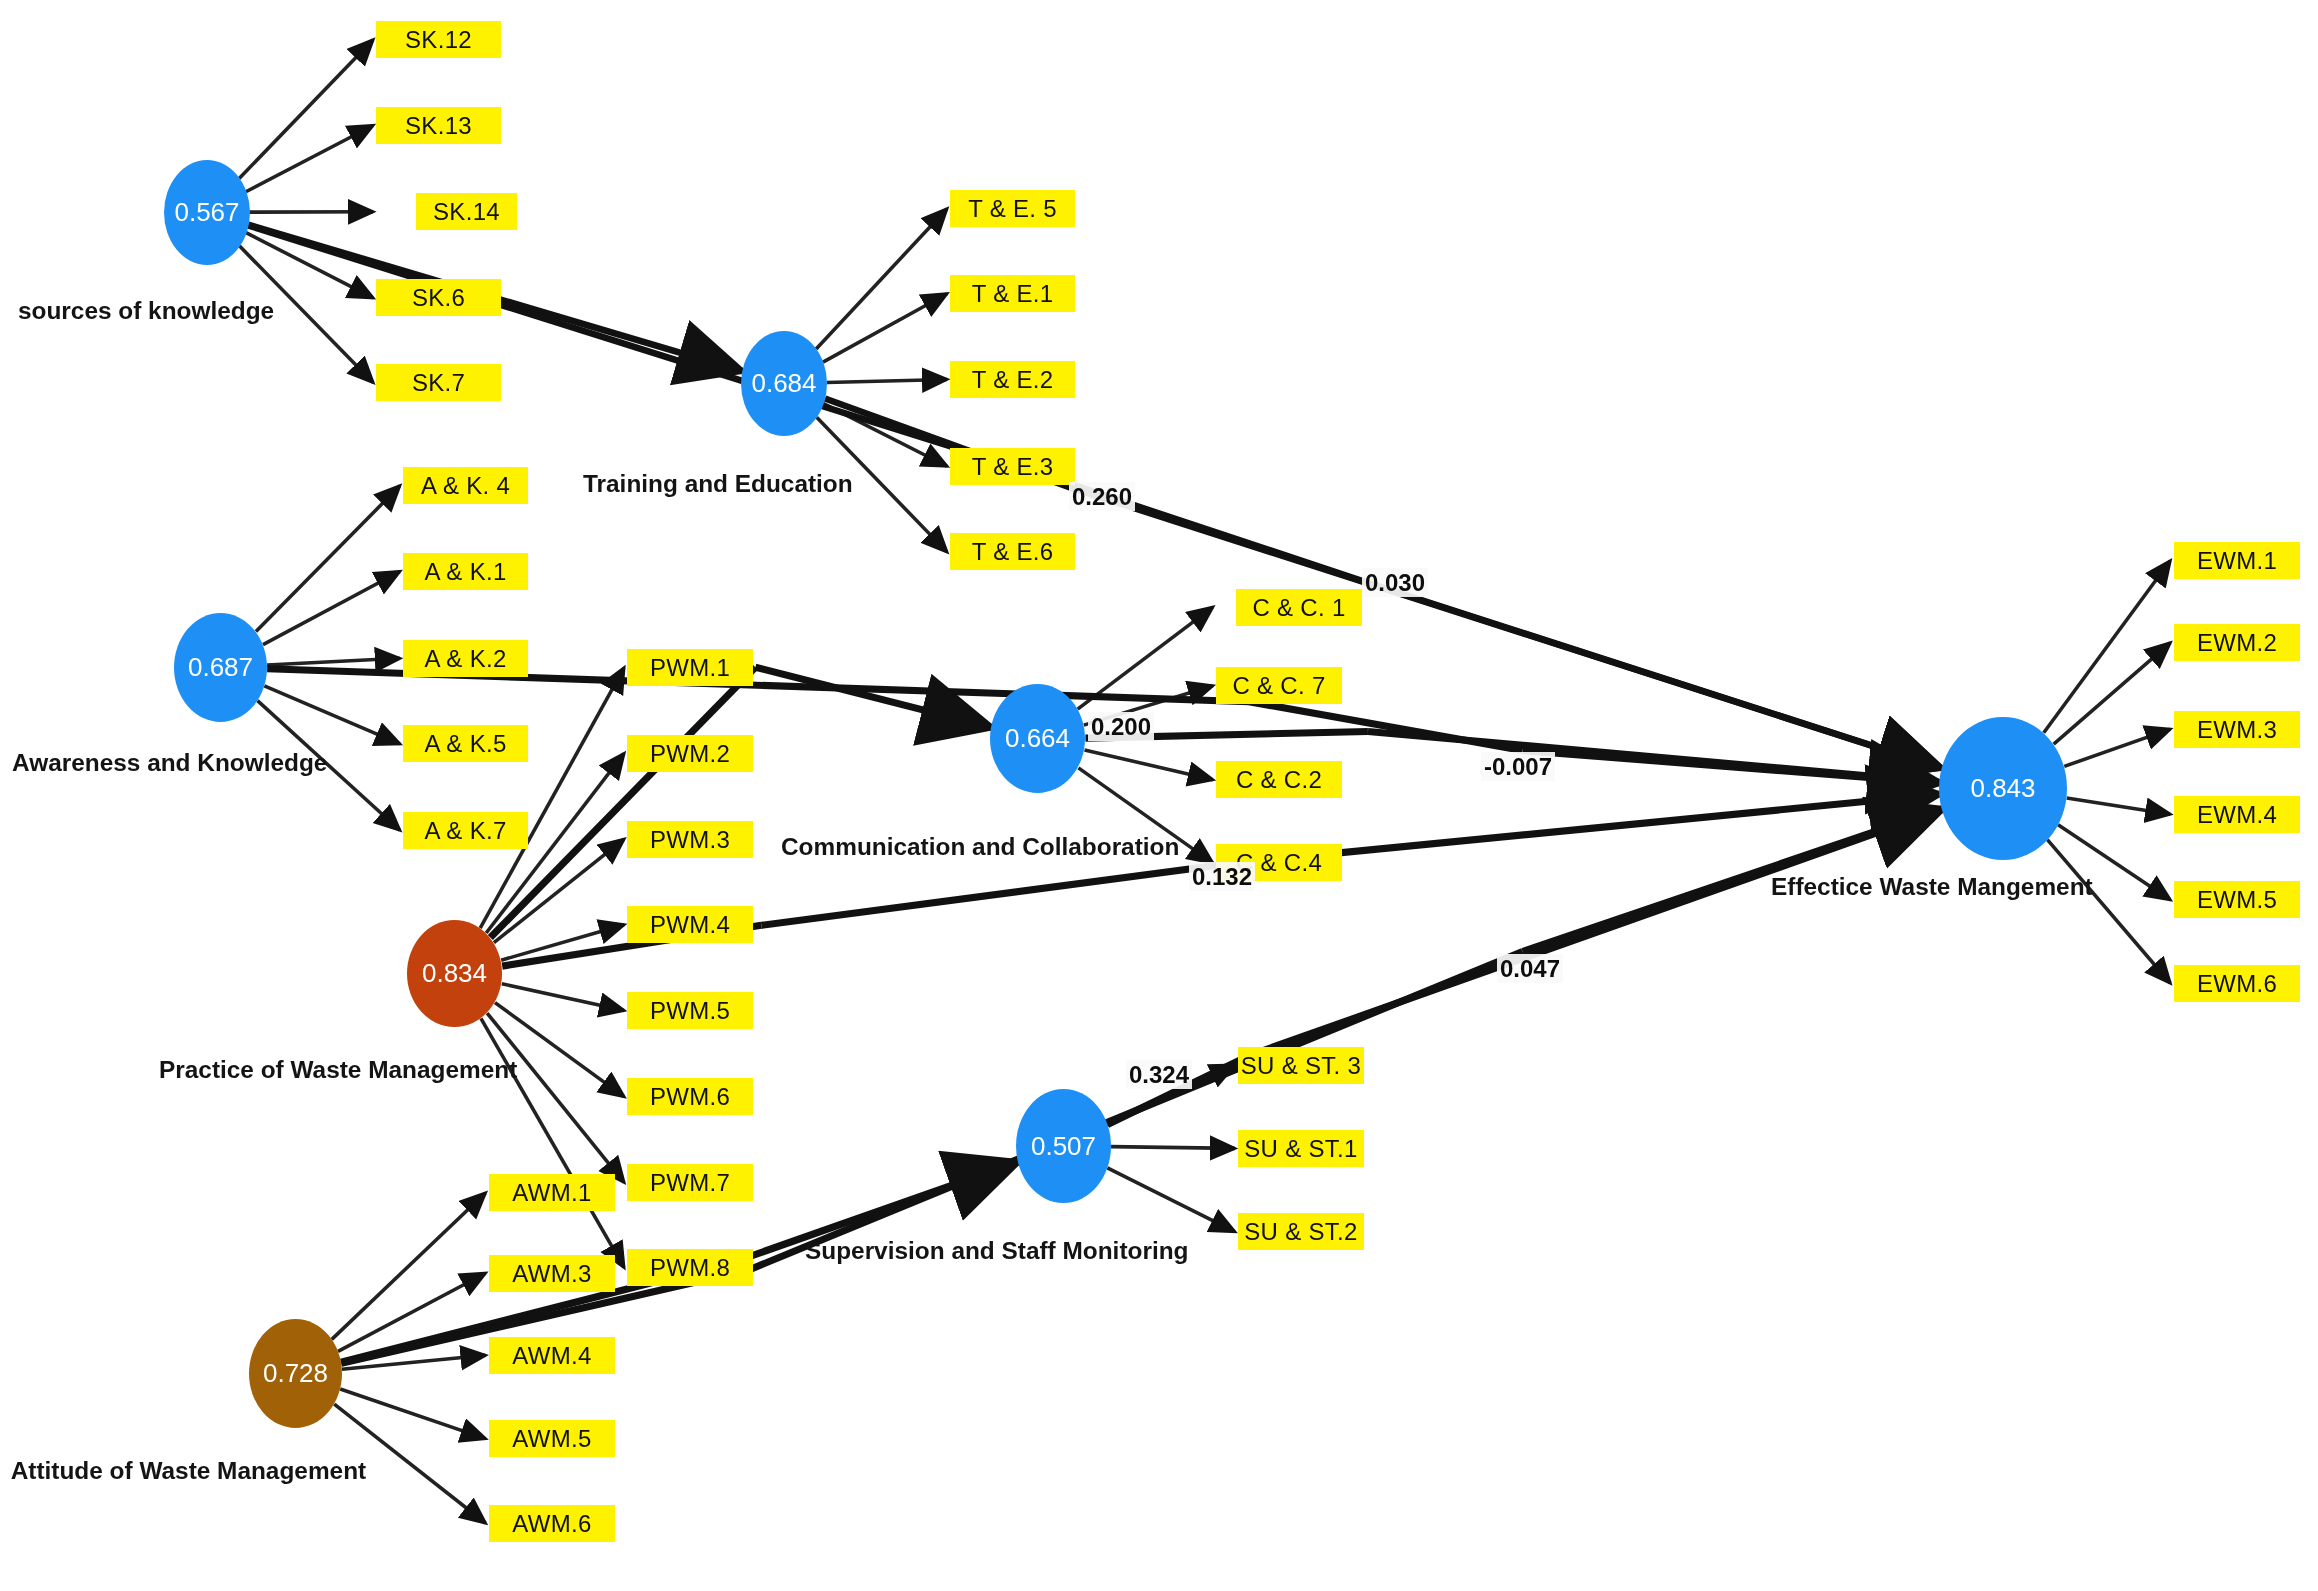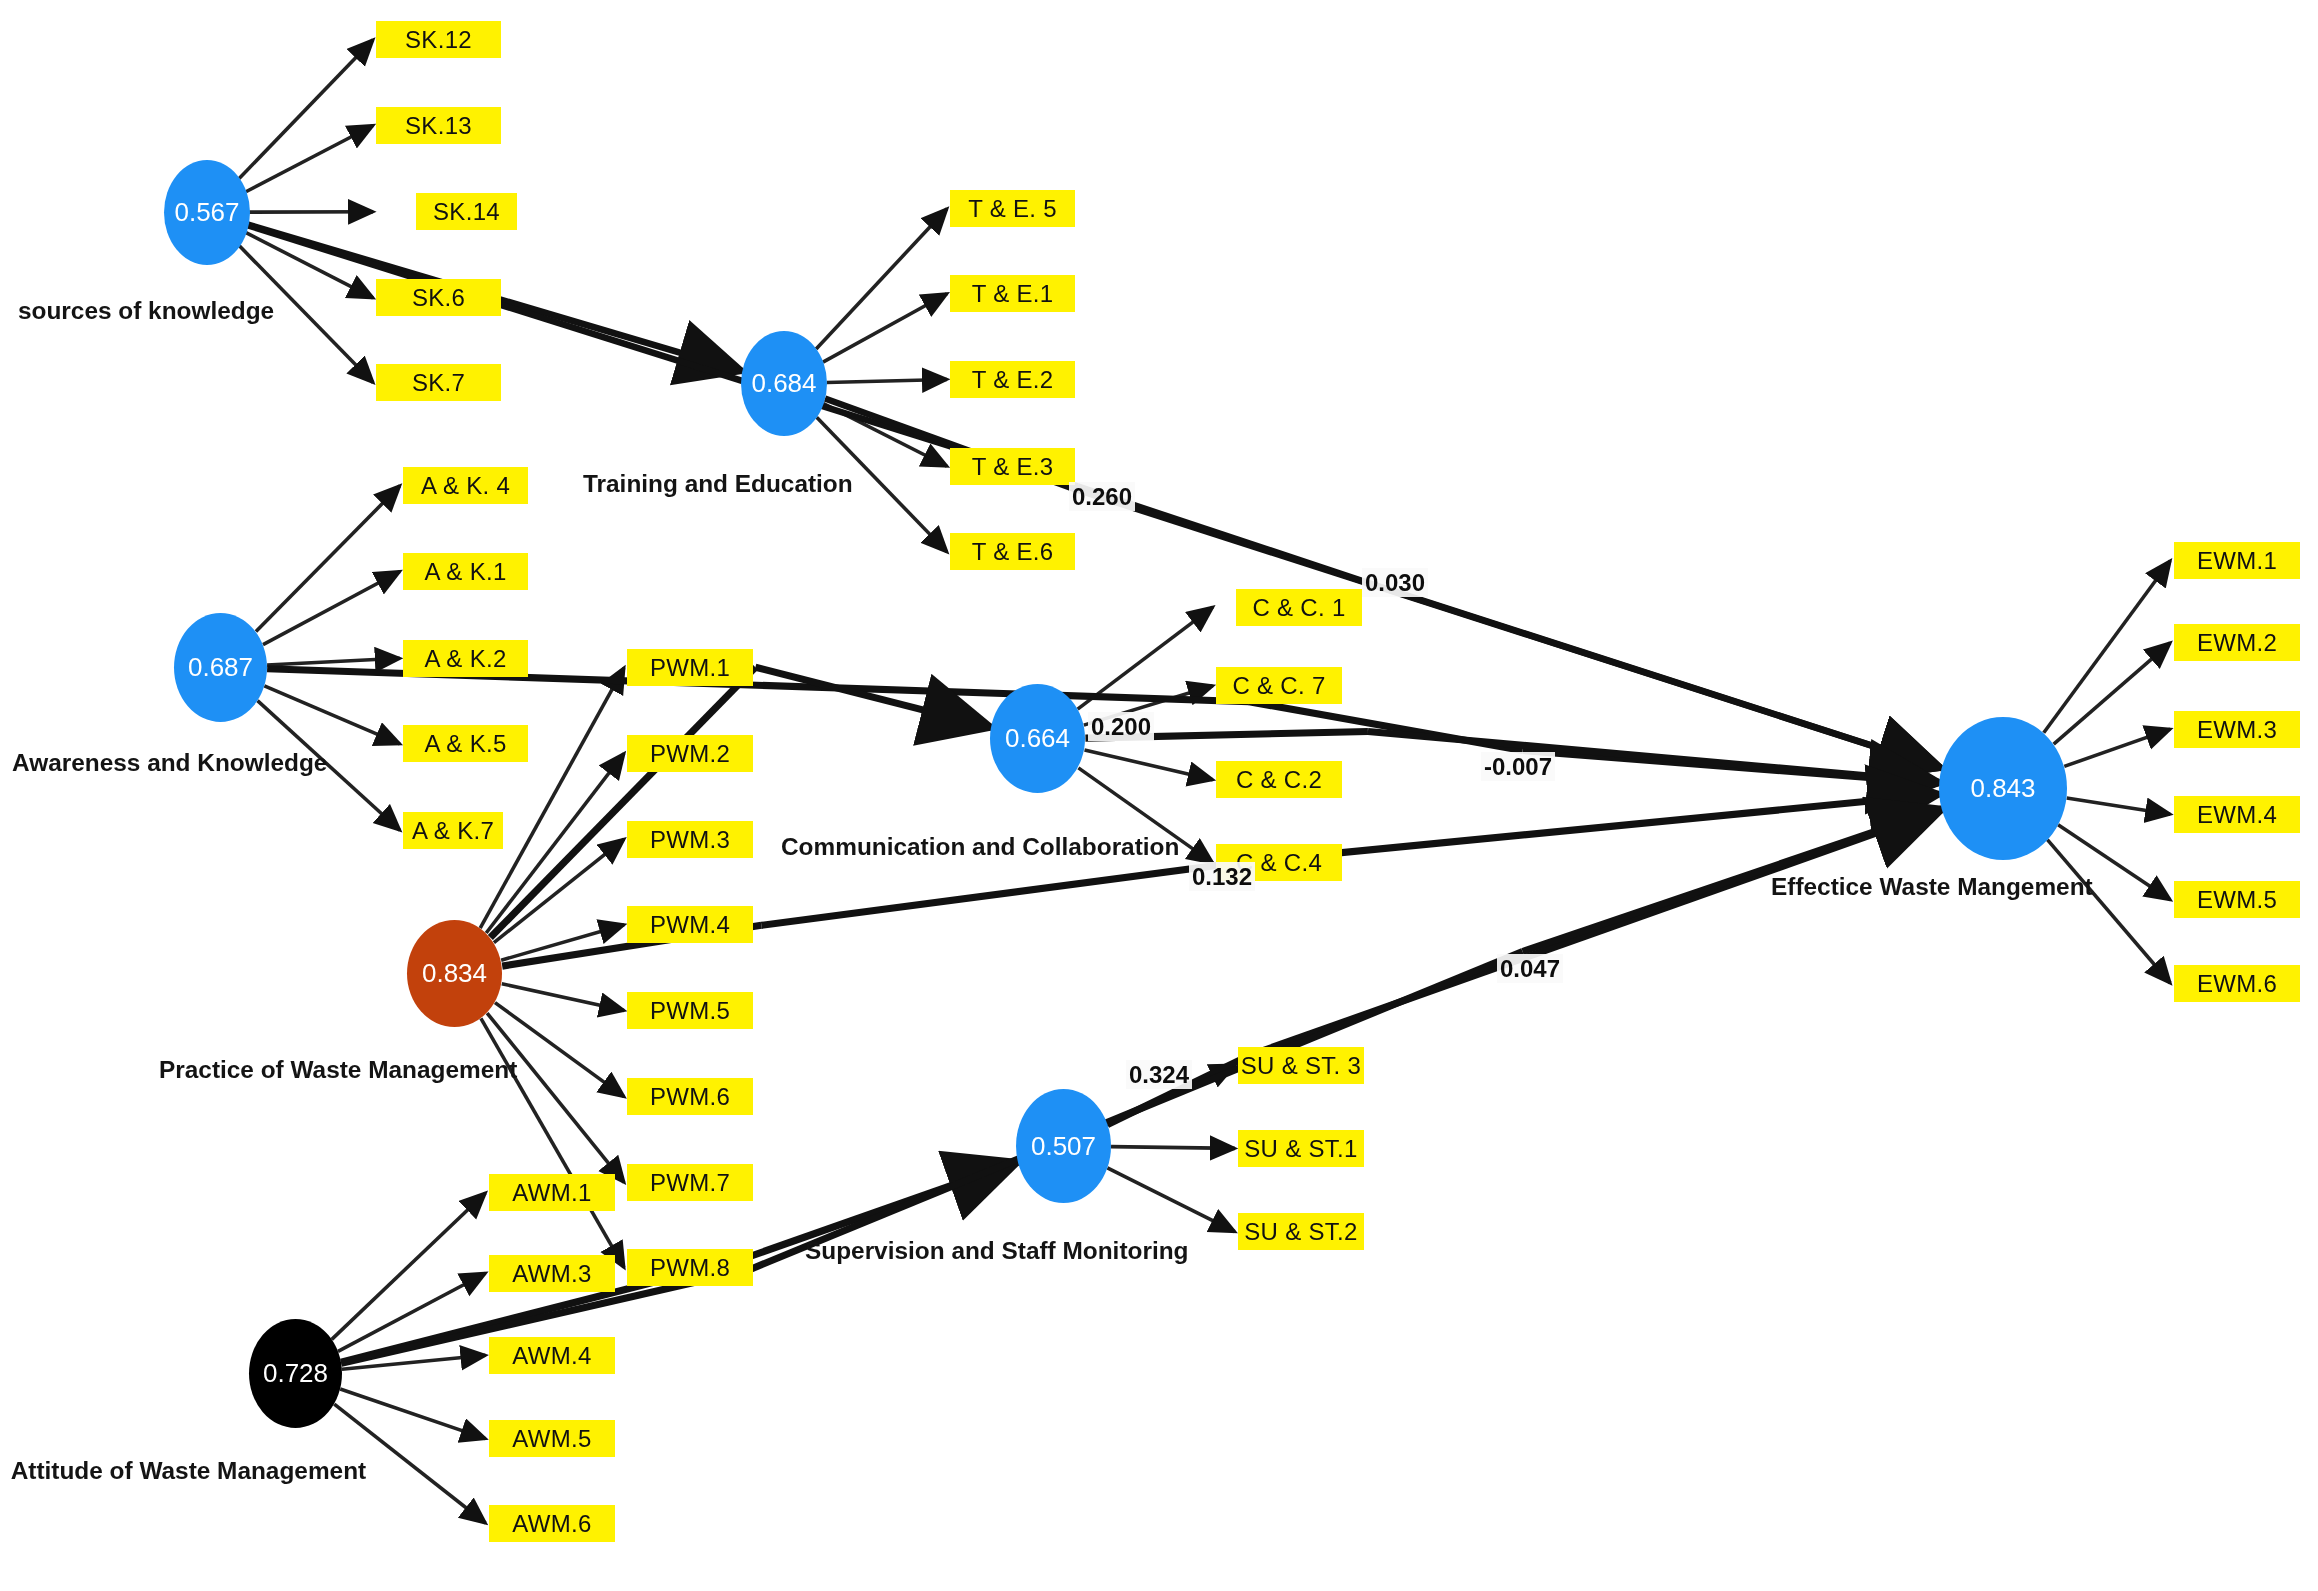--- a/index.html
+++ b/index.html
@@ -149,7 +149,7 @@
       <div class="indicator" style="left: 403px; top: 553px; width: 125px; height: 37px;">A &amp; K.1</div>
       <div class="indicator" style="left: 403px; top: 640px; width: 125px; height: 37px;">A &amp; K.2</div>
       <div class="indicator" style="left: 403px; top: 725px; width: 125px; height: 37px;">A &amp; K.5</div>
-      <div class="indicator" style="left: 403px; top: 812px; width: 100px; height: 37px;">A &amp; K.7</div>
+      <div class="indicator" style="left: 403px; top: 812px; width: 125px; height: 37px;">A &amp; K.7</div>
       <div class="indicator" style="left: 627px; top: 649px; width: 126px; height: 37px;">PWM.1</div>
       <div class="indicator" style="left: 627px; top: 735px; width: 126px; height: 37px;">PWM.2</div>
       <div class="indicator" style="left: 627px; top: 821px; width: 126px; height: 37px;">PWM.3</div>

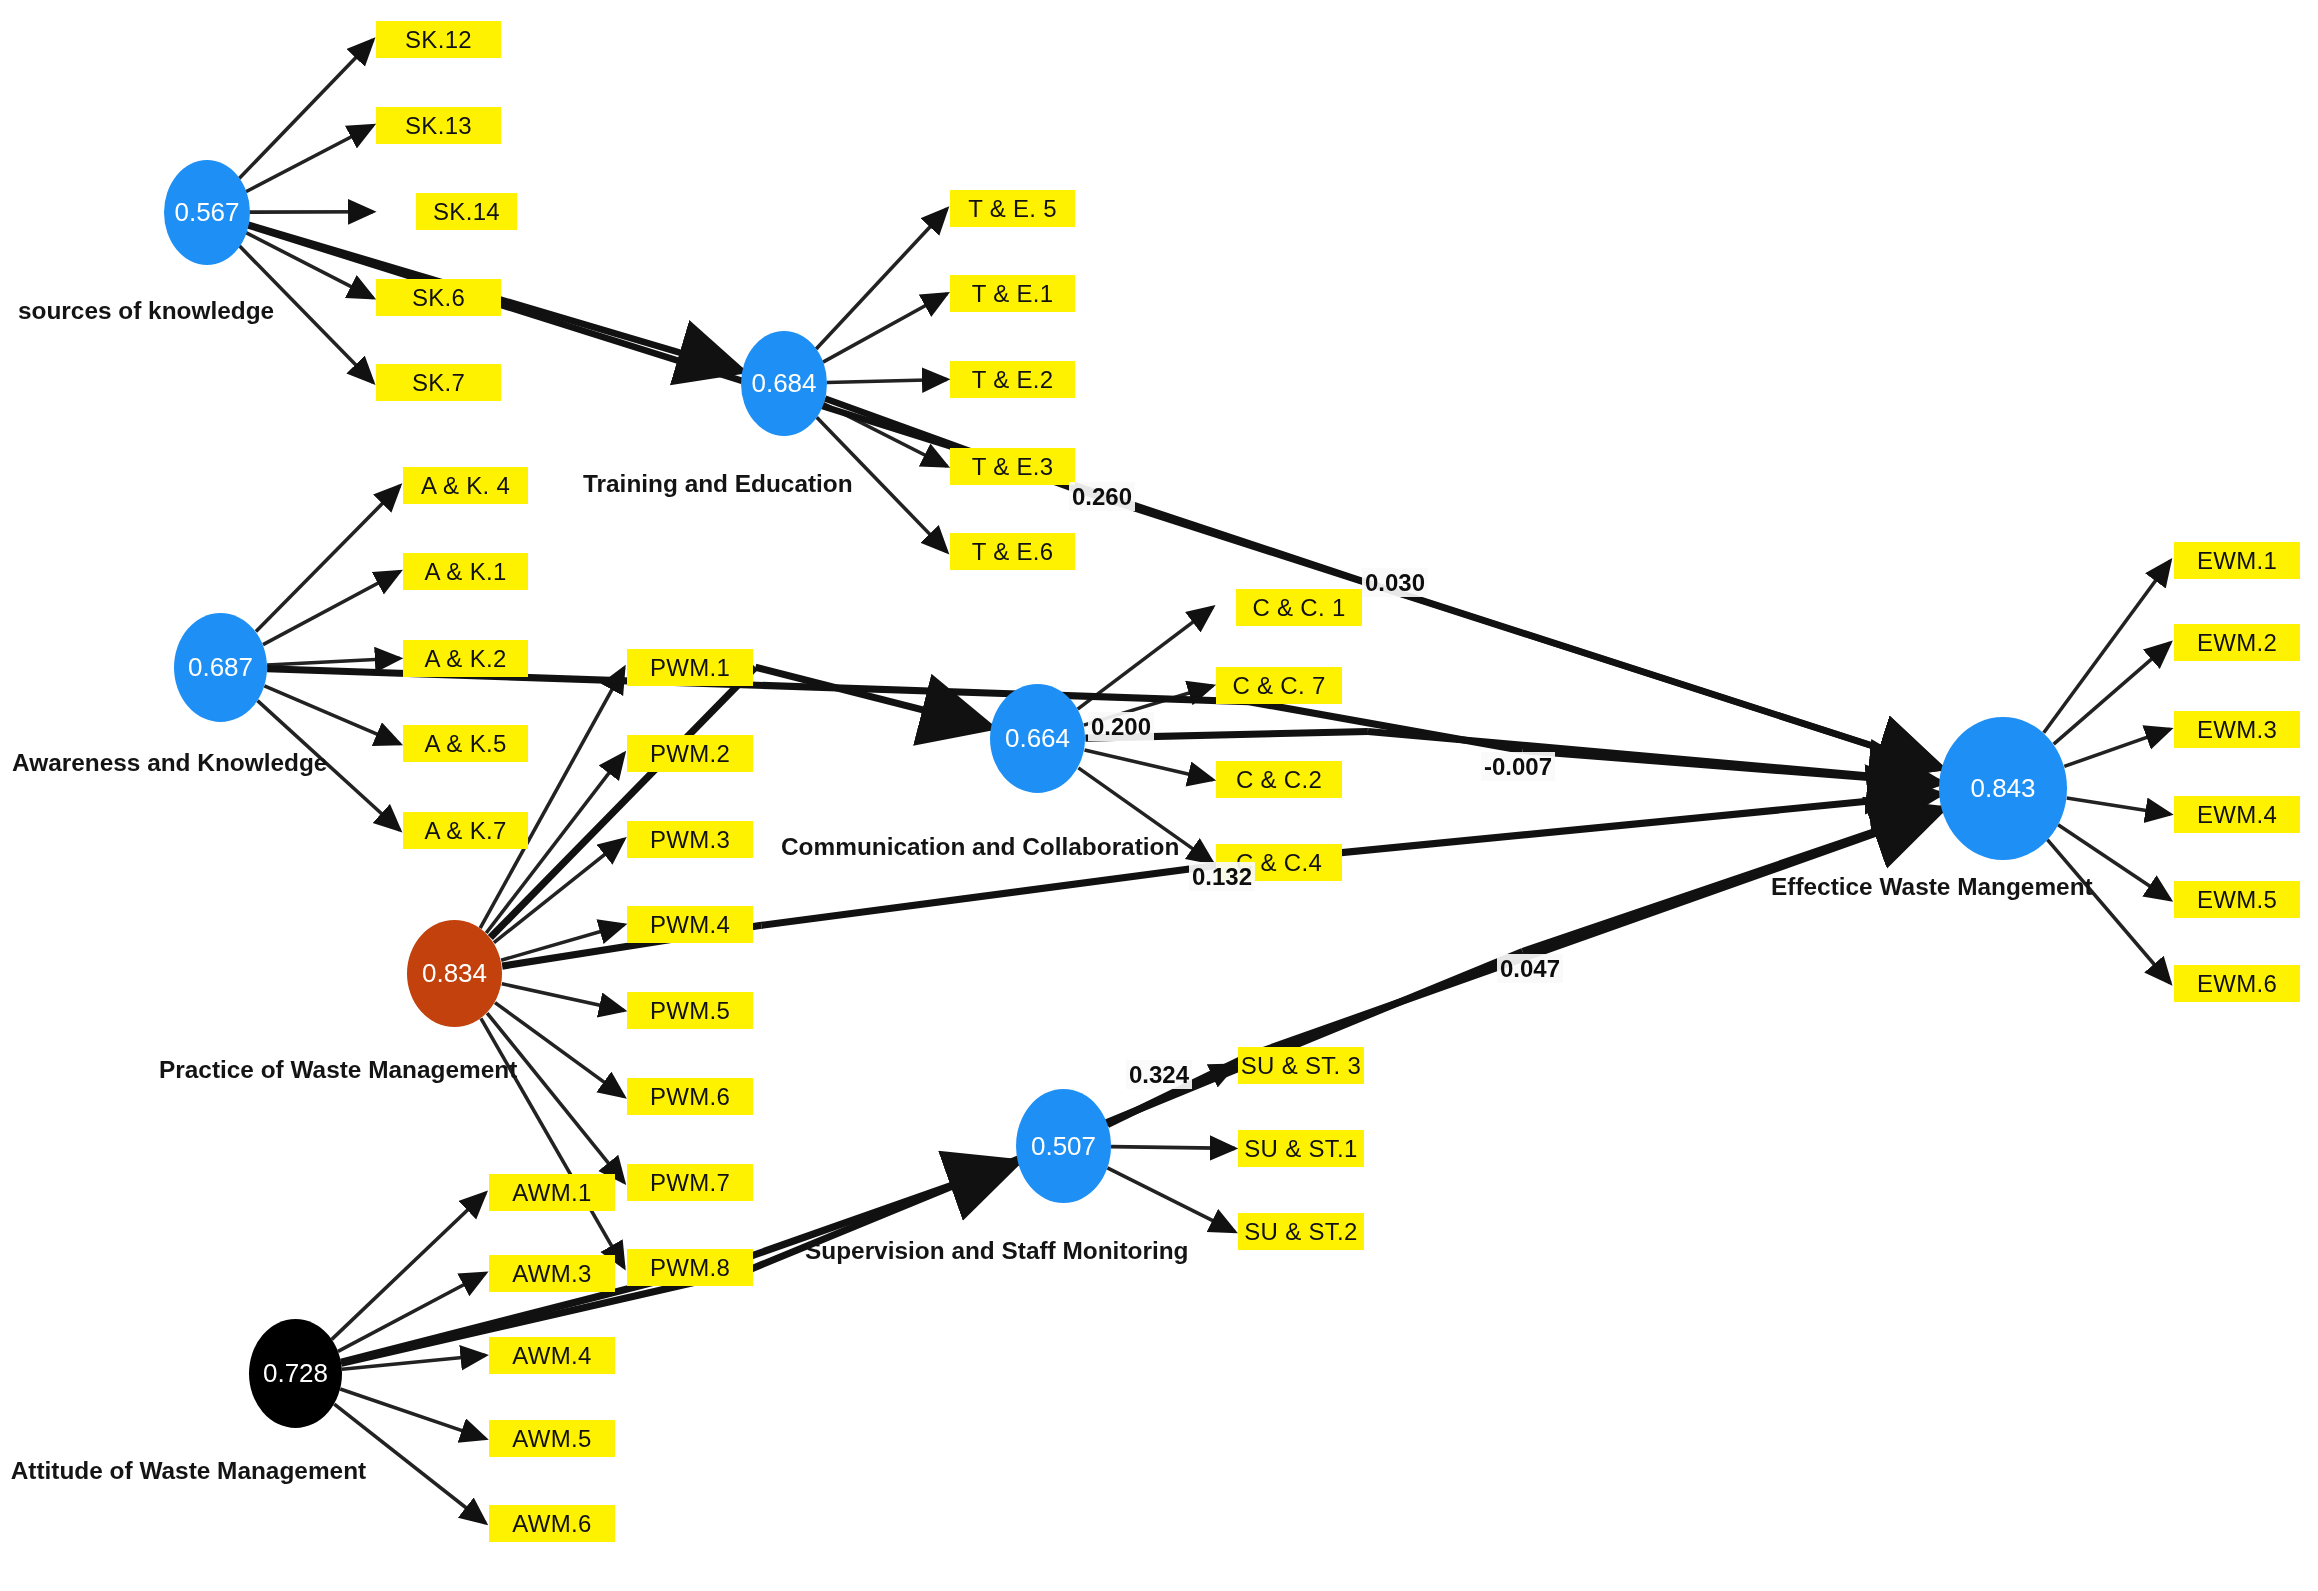--- a/index.html
+++ b/index.html
@@ -184,7 +184,7 @@
       <div class="lv" style="left: 407px; top: 920px; width: 95px; height: 107px; background: #c2410c;">0.834</div>
       <div class="lv" style="left: 990px; top: 684px; width: 95px; height: 109px; background: rgb(30, 144, 245);">0.664</div>
       <div class="lv" style="left: 1016px; top: 1089px; width: 95px; height: 114px; background: rgb(30, 144, 245);">0.507</div>
-      <div class="lv" style="left: 249px; top: 1319px; width: 93px; height: 109px; background: #000000;">0.728</div>
+      <div class="lv" style="left: 249px; top: 1319px; width: 93px; height: 109px; background: #a16207;">0.728</div>
       <div class="lv" style="left: 1939px; top: 717px; width: 128px; height: 143px; background: rgb(30, 144, 245);">0.843</div>
     </div>
   <div id="caption-layer">

